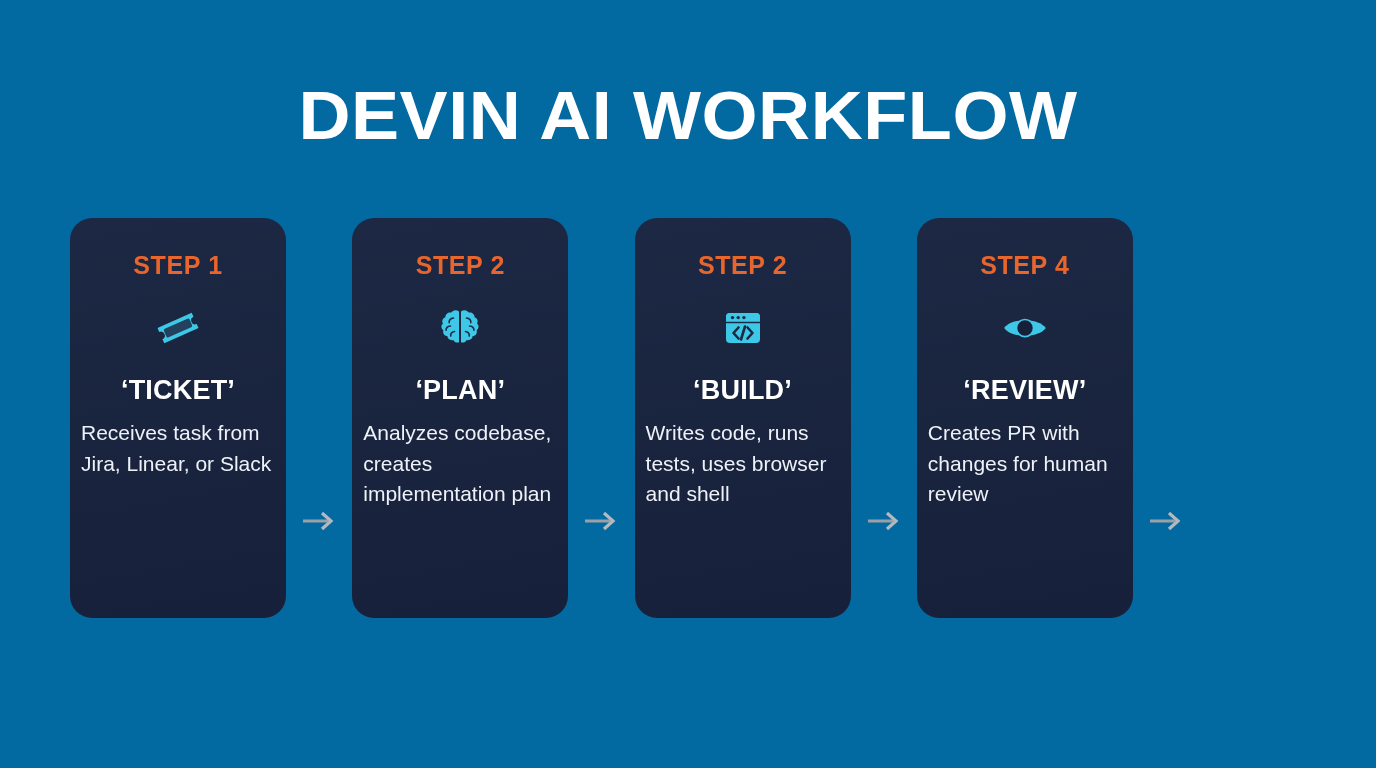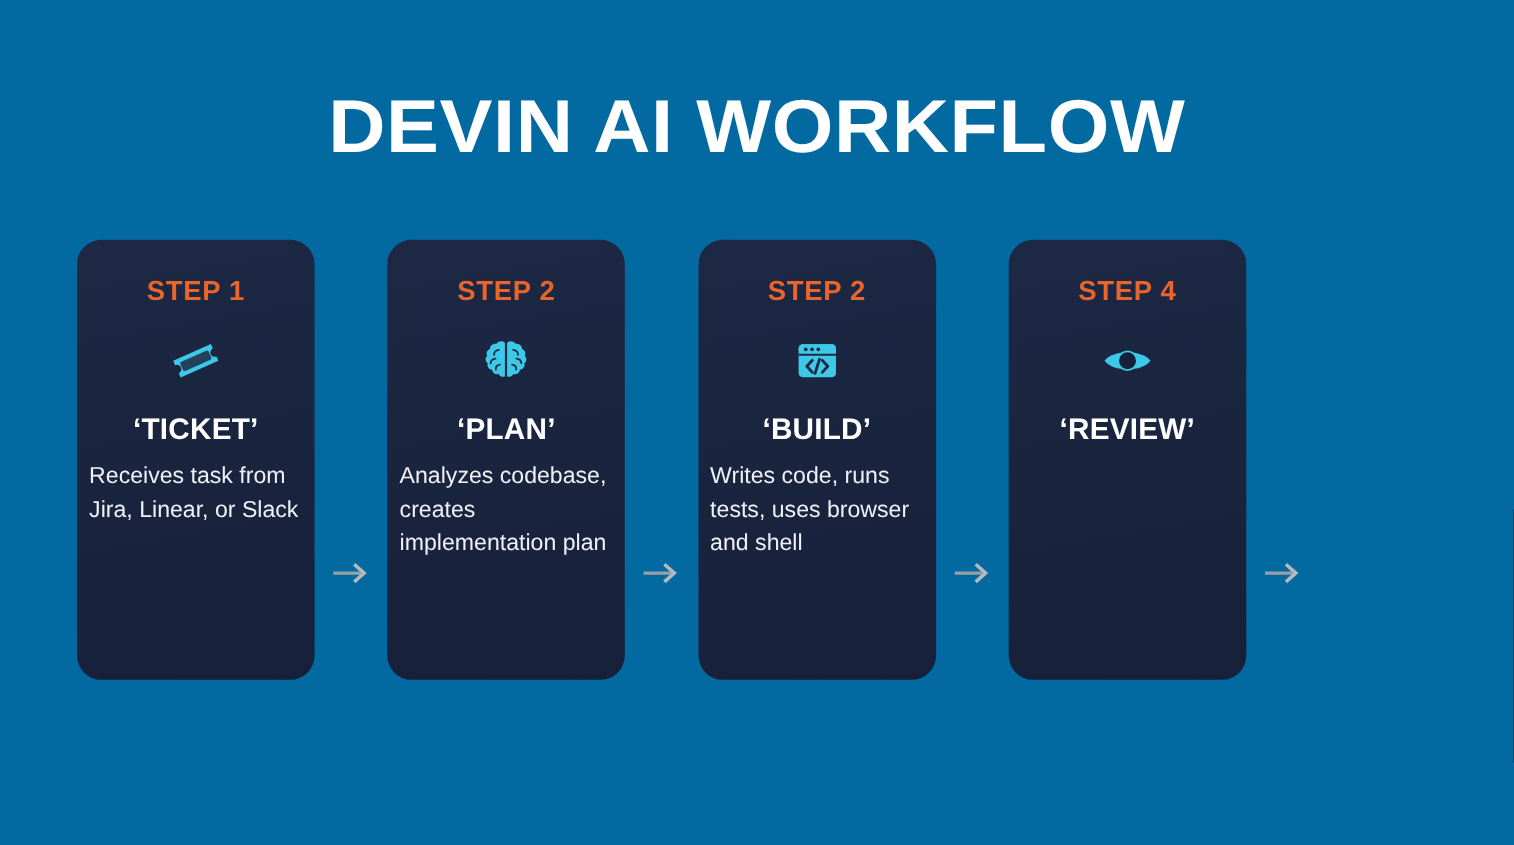--- a/index.html
+++ b/index.html
@@ -211,6 +211,7 @@
         </svg>
       </div>
       <div class="card-title">‘REVIEW’</div>
+      <div class="card-desc">Creates PR with changes for human review</div>
     </div>
 
     <div class="connector">

